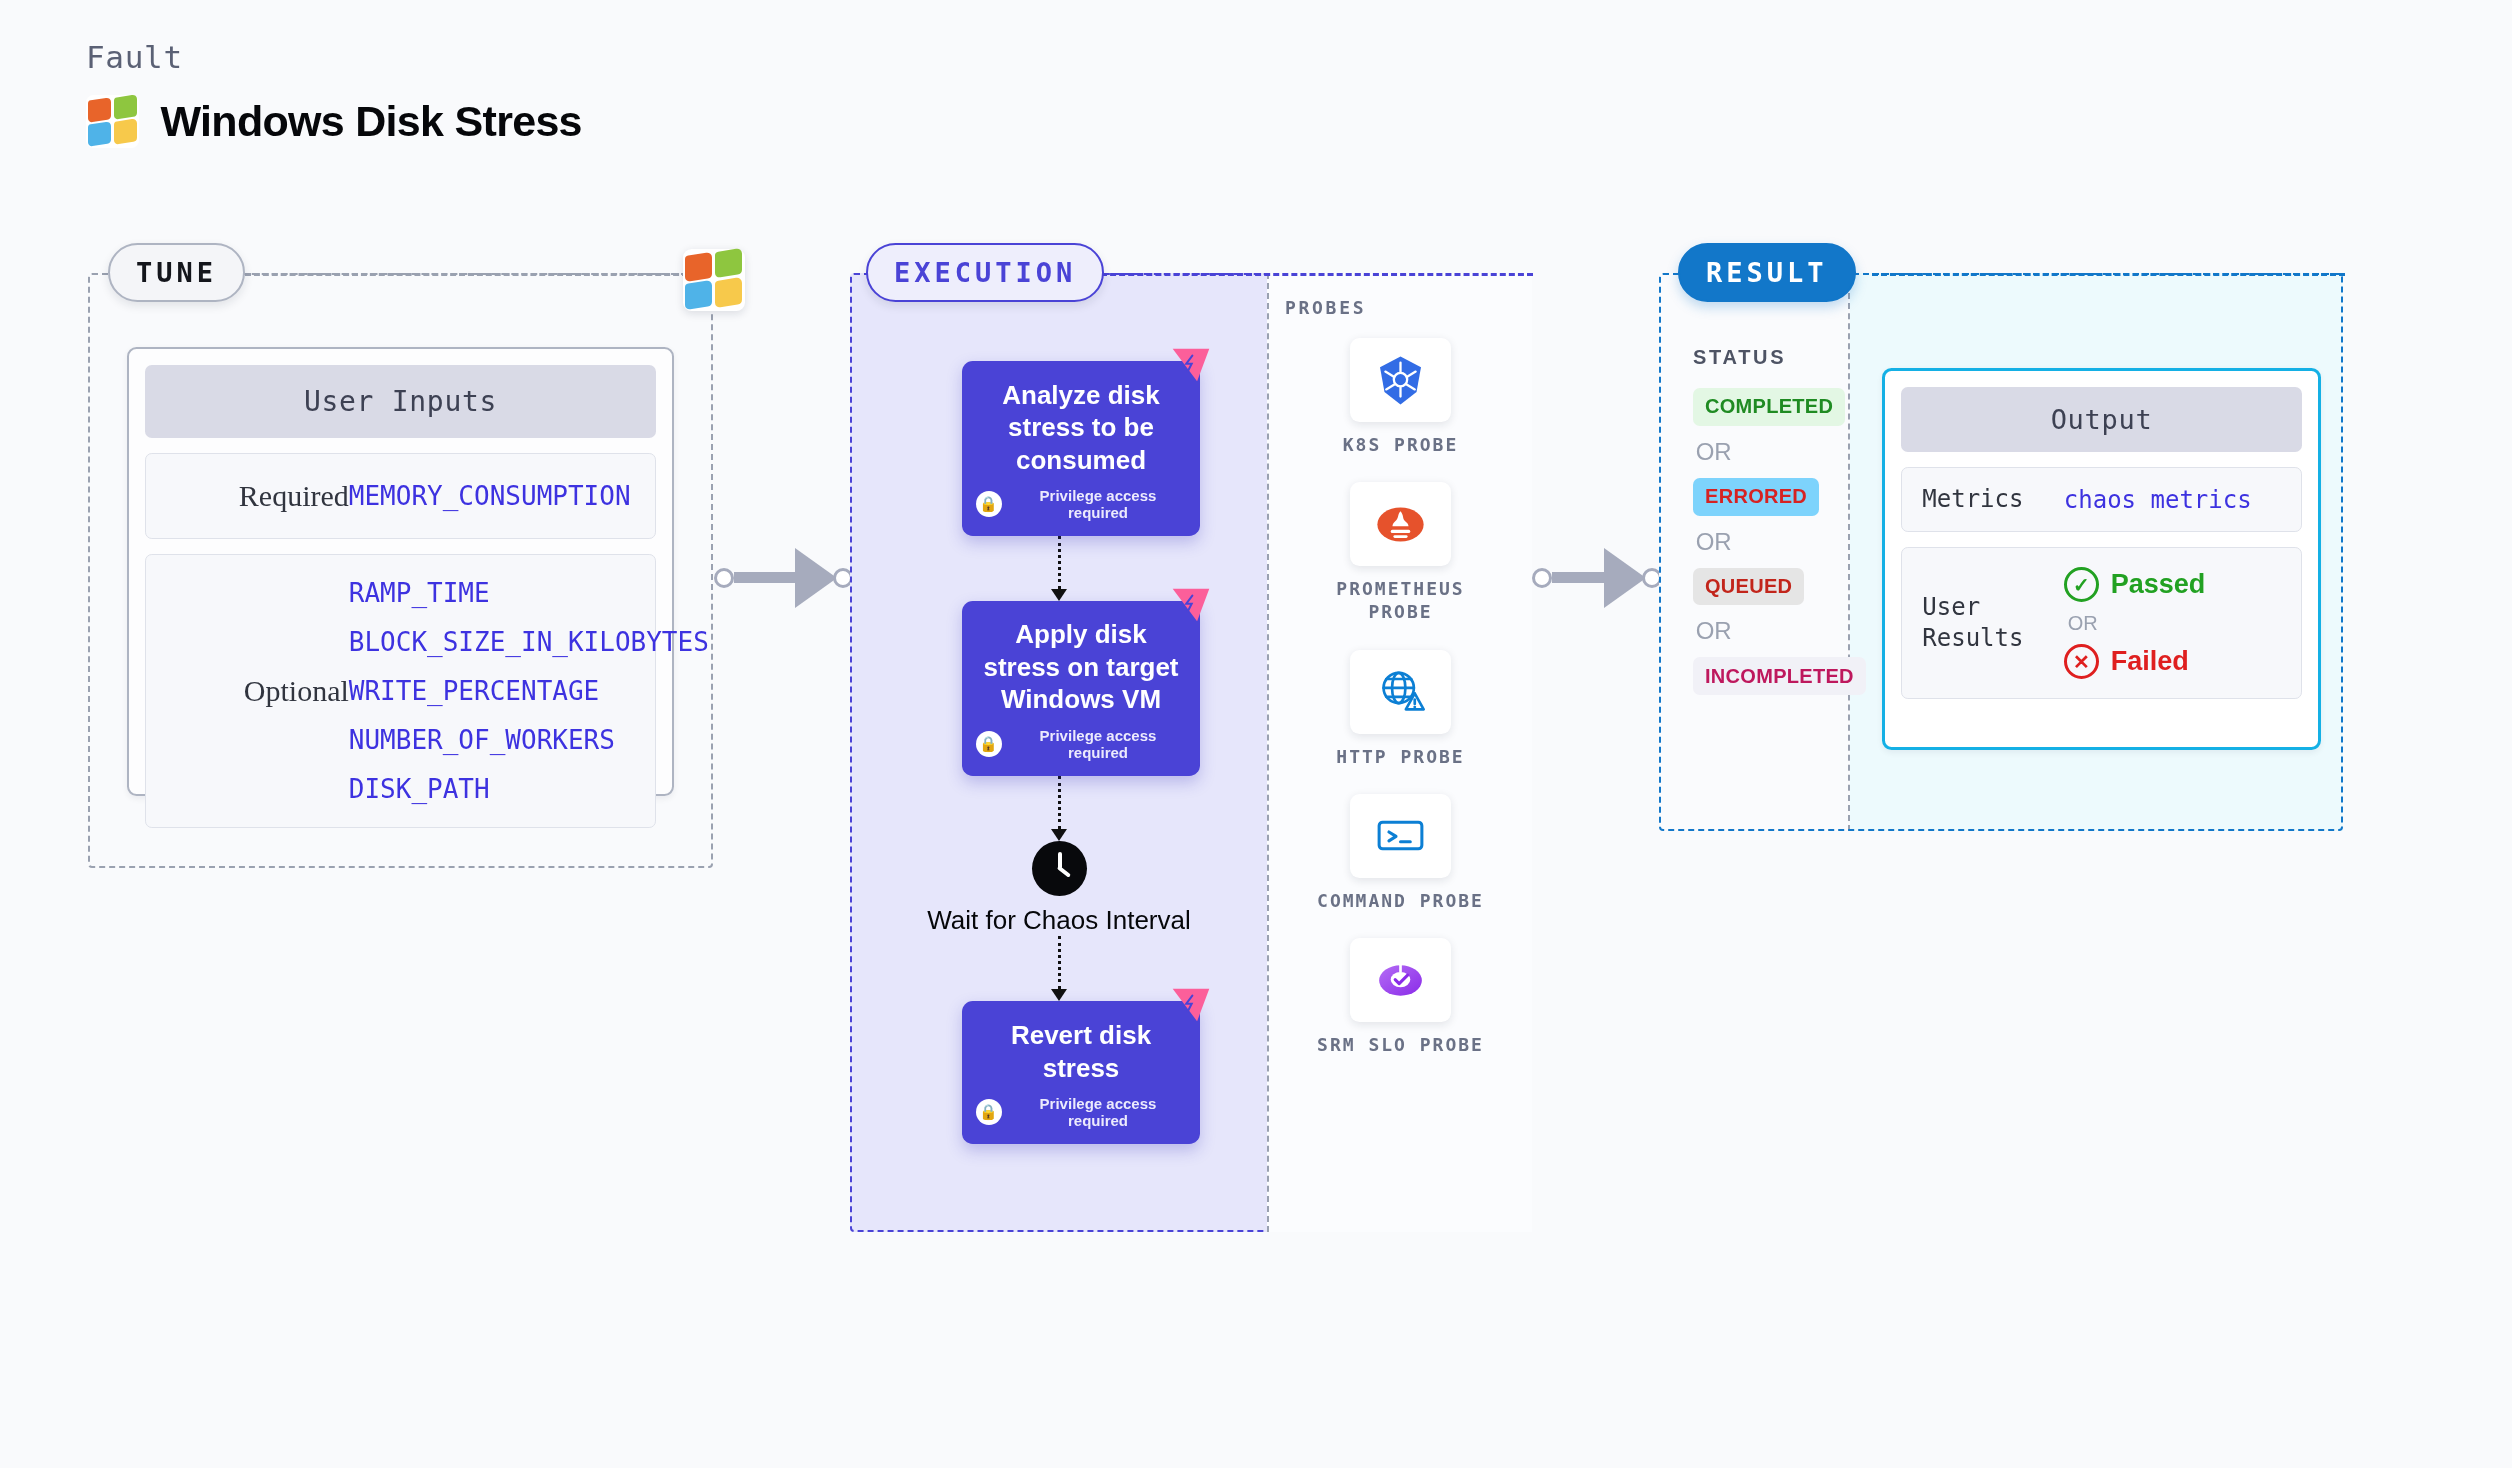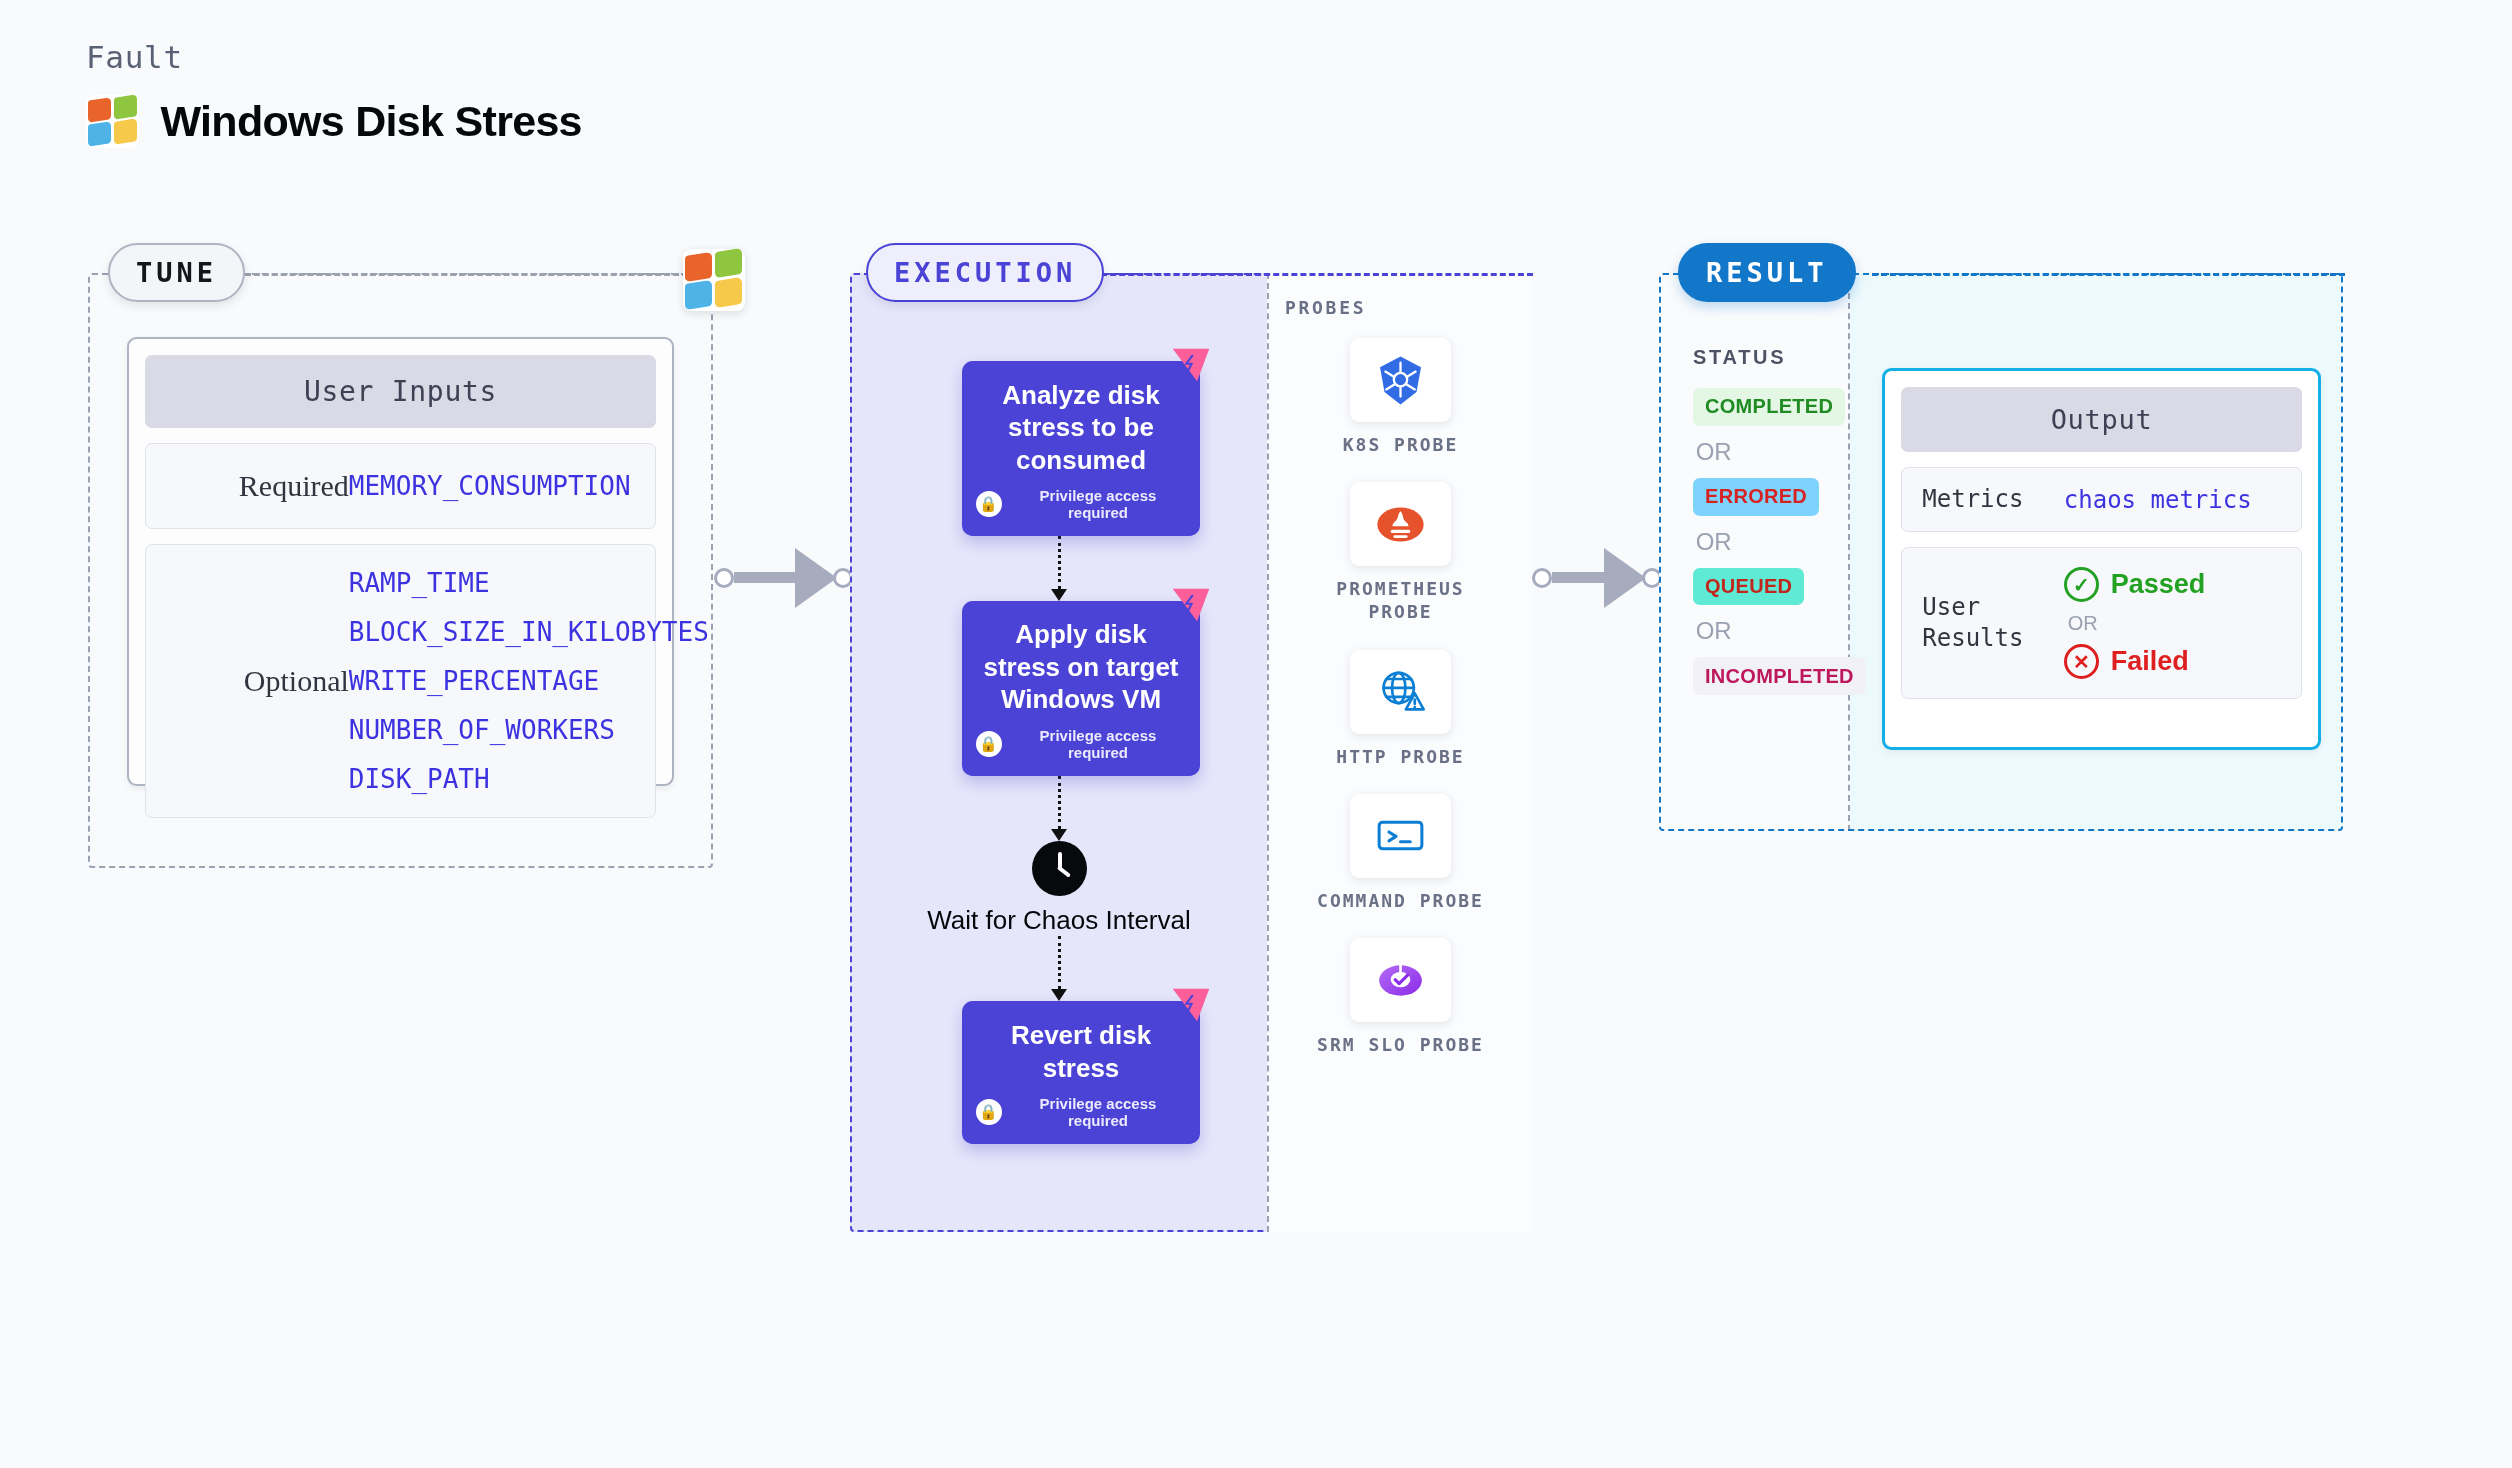--- a/index.html
+++ b/index.html
@@ -276,7 +276,7 @@
     <div class="panel-box"></div>
     <div class="panel-pill">TUNE</div>
 
-    <div class="card" style="left:39px;top:64px;width:547px;height:449px">
+    <div class="card" style="left:39px;top:74px;width:547px;height:449px">
       <div class="card-title">User Inputs</div>
 
       <div class="kv-box" style="padding:23px 6.8px">

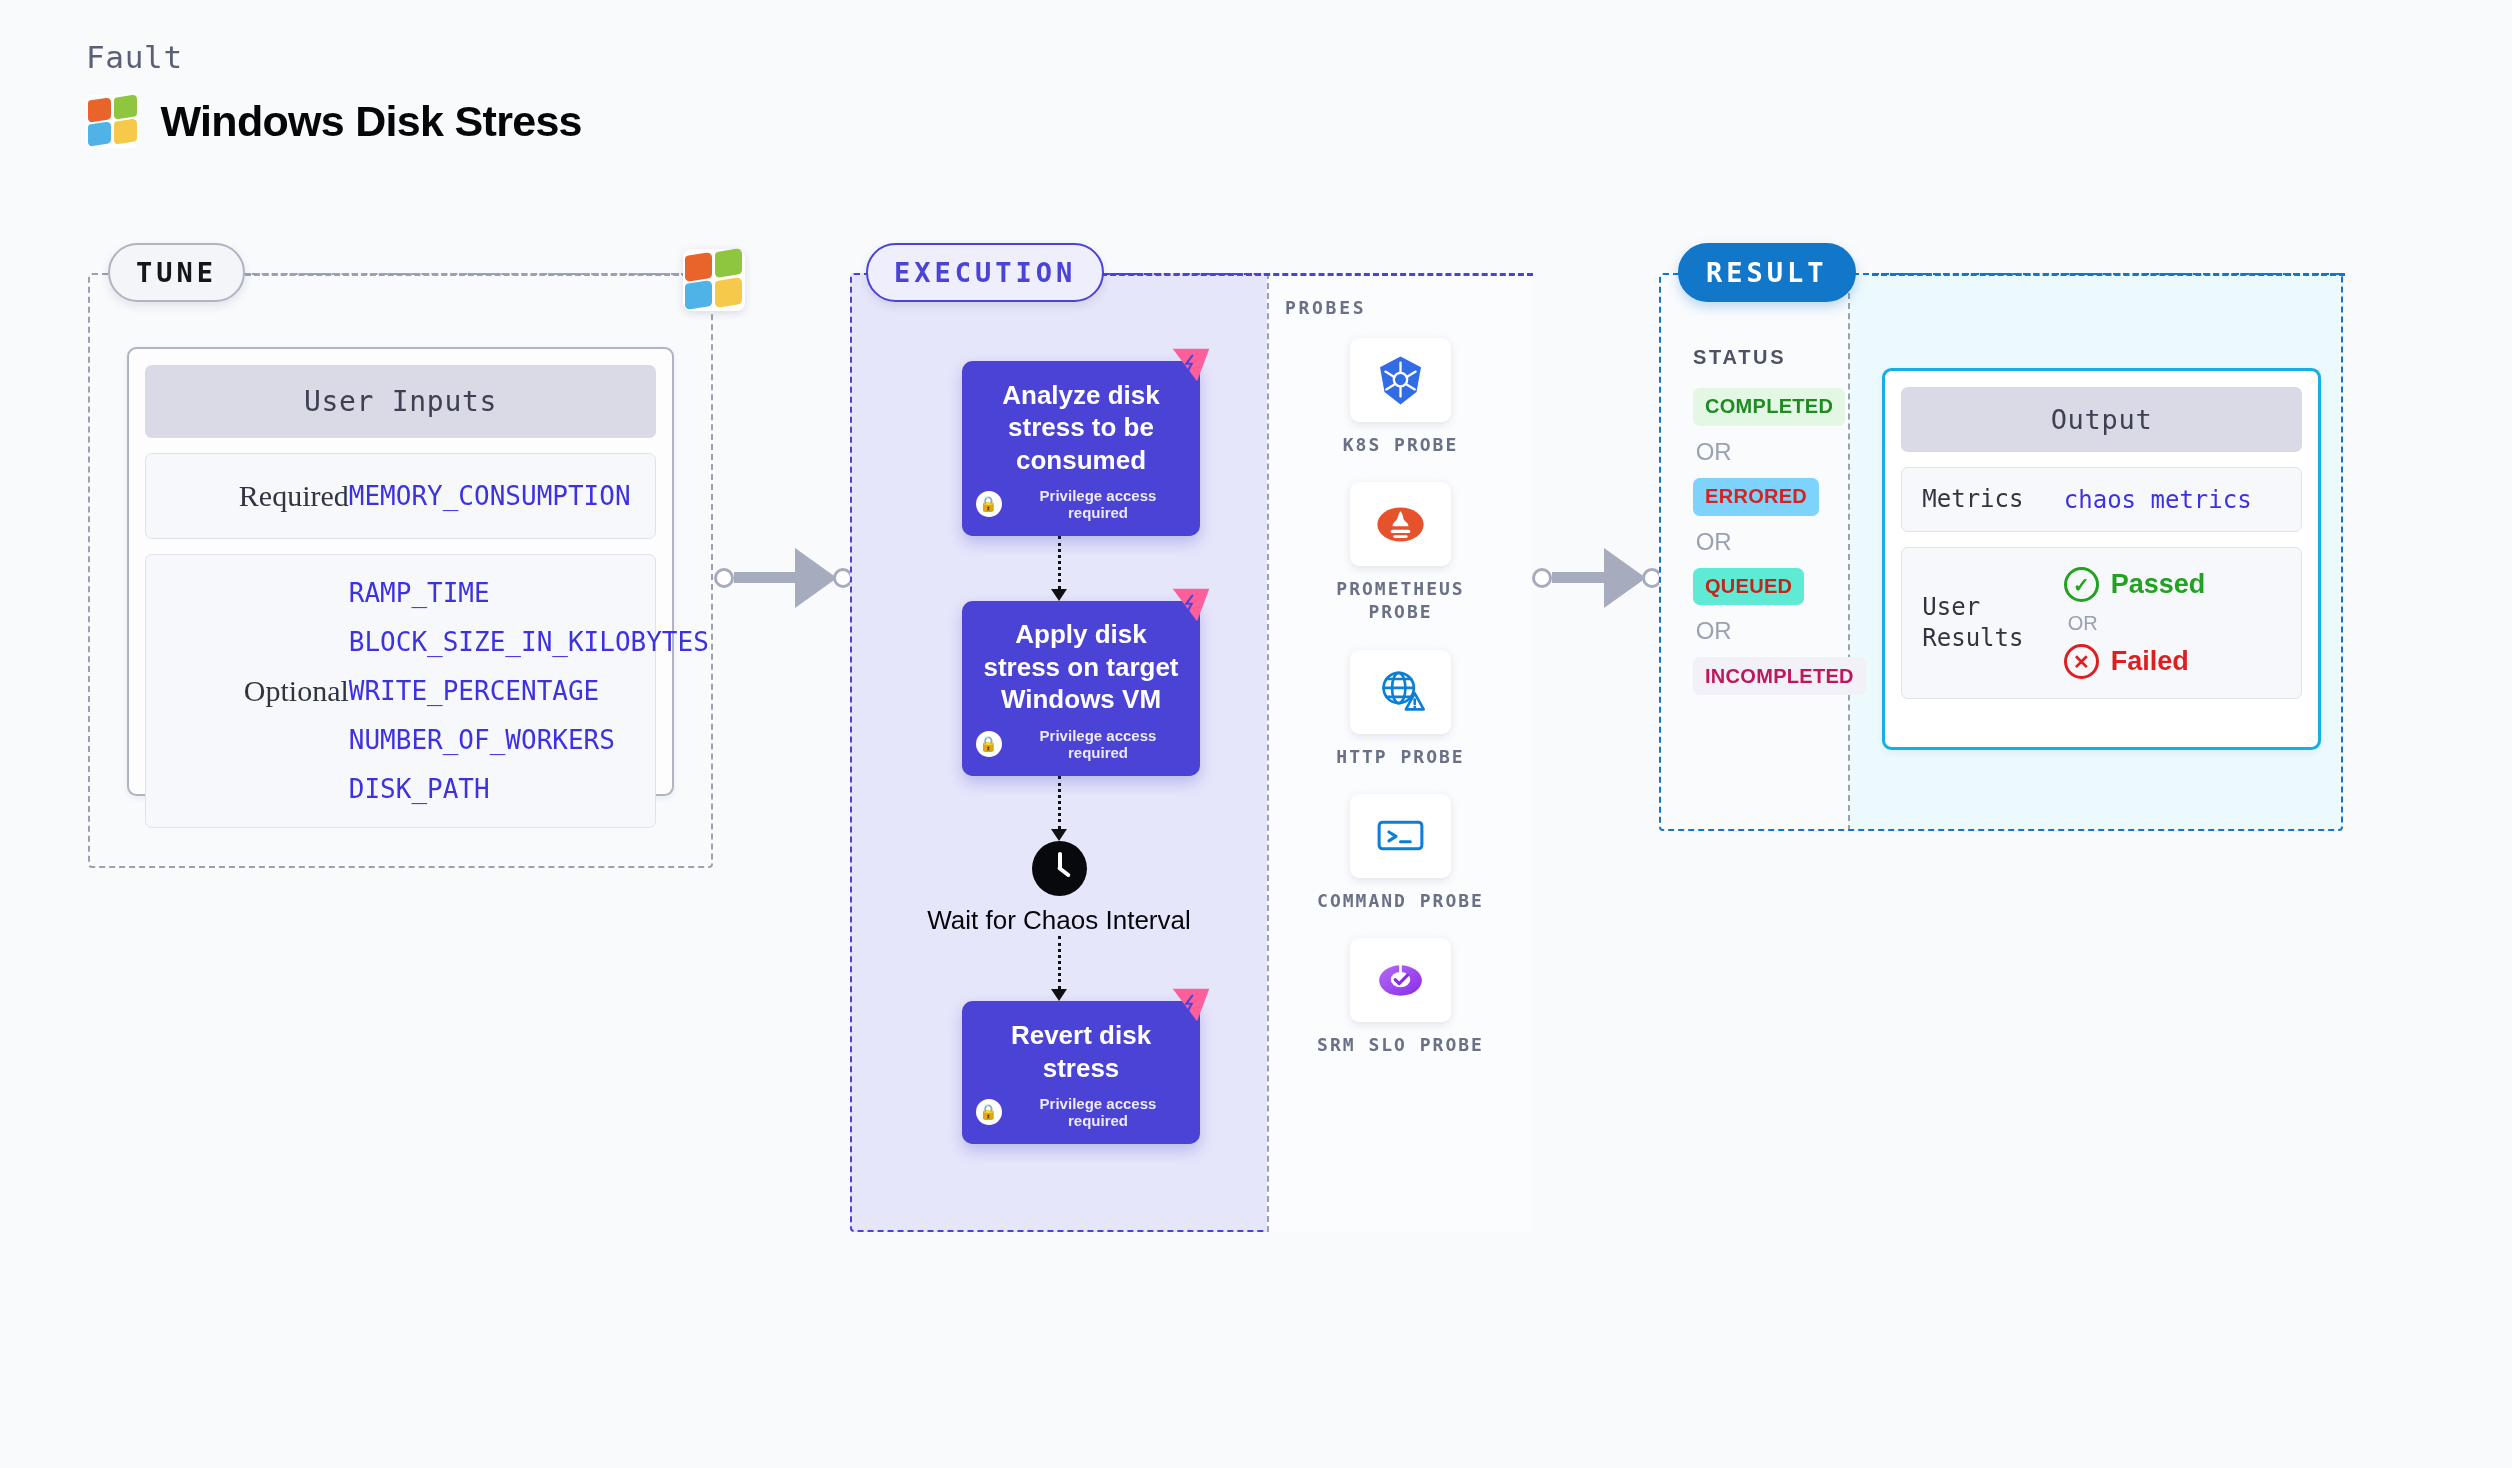--- a/index.html
+++ b/index.html
@@ -483,7 +483,7 @@
       <div class="or-txt">OR</div>
       <div class="chip" style="background:#7dd3fc;color:#d62222">ERRORED</div>
       <div class="or-txt">OR</div>
-      <div class="chip" style="background:#5eead4;color:#c2251b">QUEUED</div>
+      <div class="chip" style="background:#e5e5e5;color:#c2251b">QUEUED</div>
       <div class="or-txt">OR</div>
       <div class="chip" style="background:#f1f1f7;color:#be185d">INCOMPLETED</div>
     </div>

